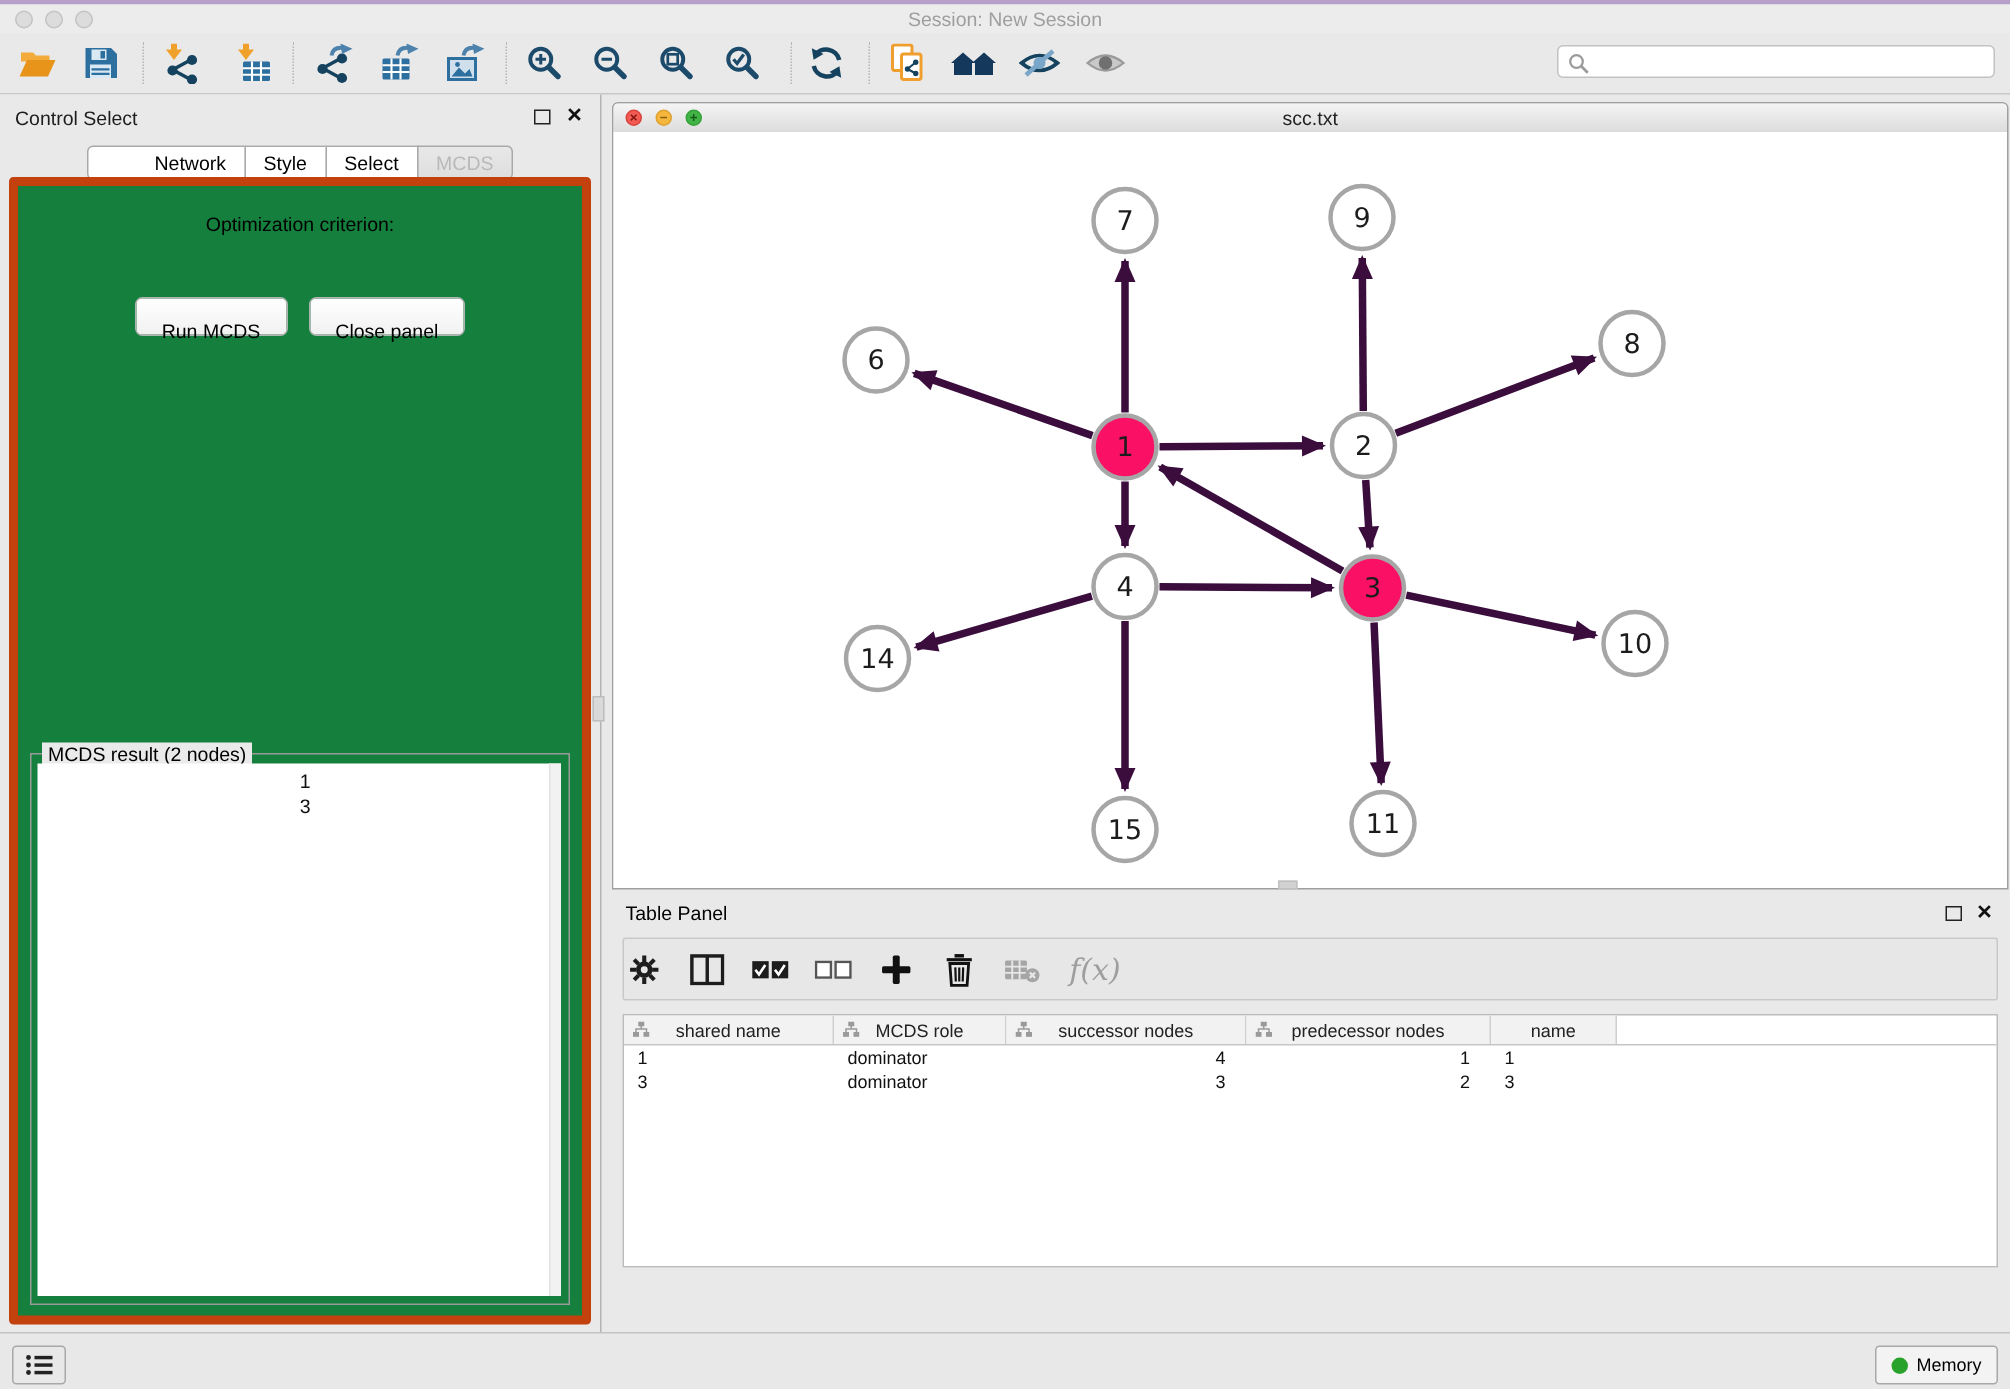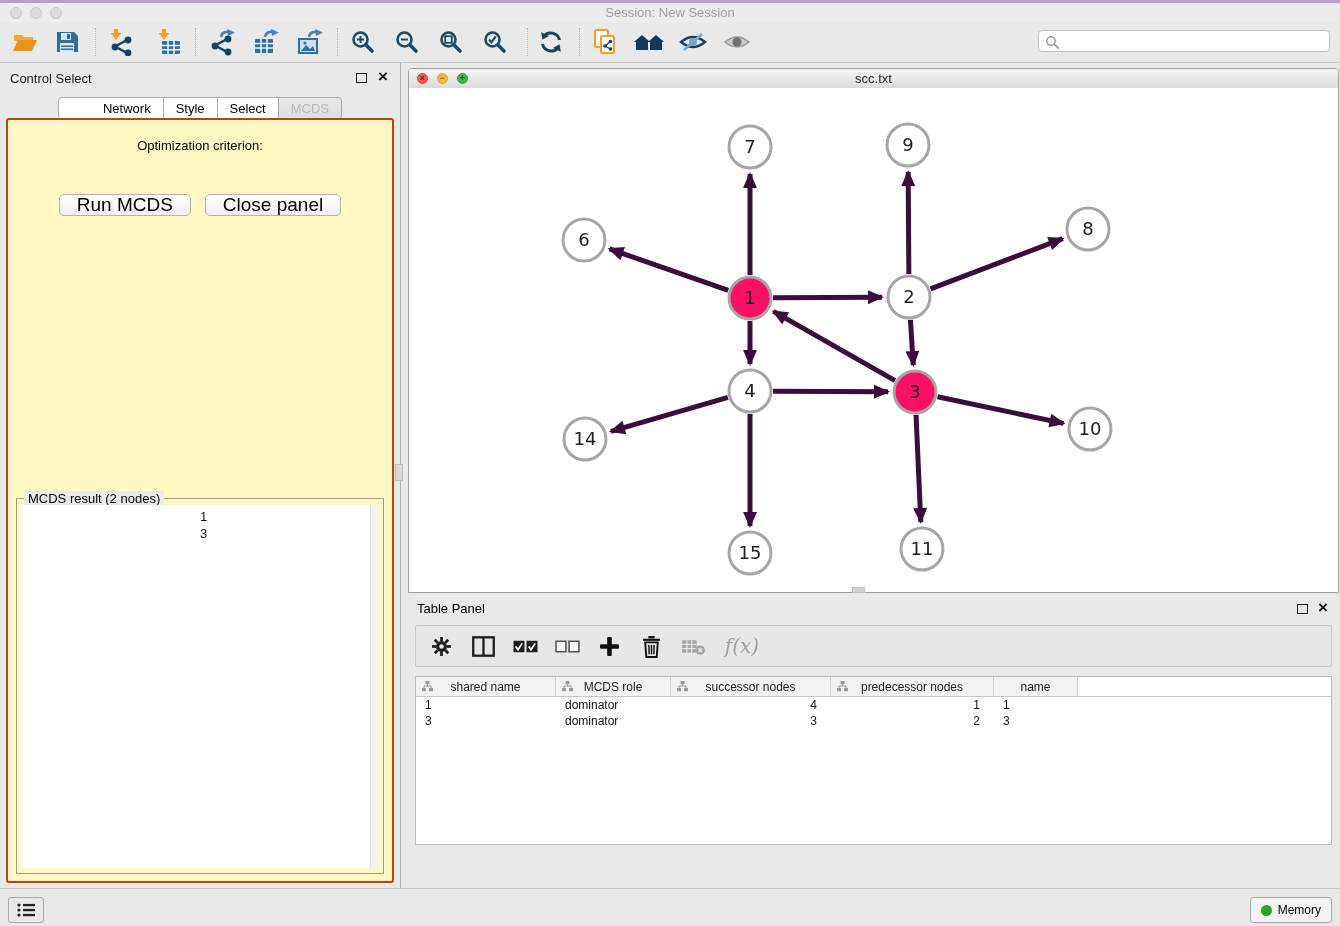--- a/index.html
+++ b/index.html
@@ -30,7 +30,7 @@
   .seg:first-child{border-radius:4px 0 0 4px;margin-left:0;padding-left:44px;}
   .seg:last-child{border-radius:0 4px 4px 0;}
   .seg.selected{background:linear-gradient(#e8e8e8,#dedede);color:#b9b9b9;}
-  .cp-box{position:absolute;left:6px;right:6px;top:55px;bottom:5px;border:2px solid #c2410c;border-radius:3px;background:#fef9c3;}
+  .cp-box{position:absolute;left:6px;right:6px;top:55px;bottom:5px;border:6px solid #c2410c;border-radius:3px;background:#15803d;}
   .opt-label{position:absolute;left:0;right:0;top:18px;text-align:center;font-size:13px;color:#000;}
   .dropdown{position:absolute;left:38px;right:38px;top:41px;height:23px;background:#fff;border:1px solid #b3b3b3;border-radius:4px;box-sizing:border-box;}
   .dd-text{position:absolute;left:13px;top:3px;font-size:13px;color:#111;}

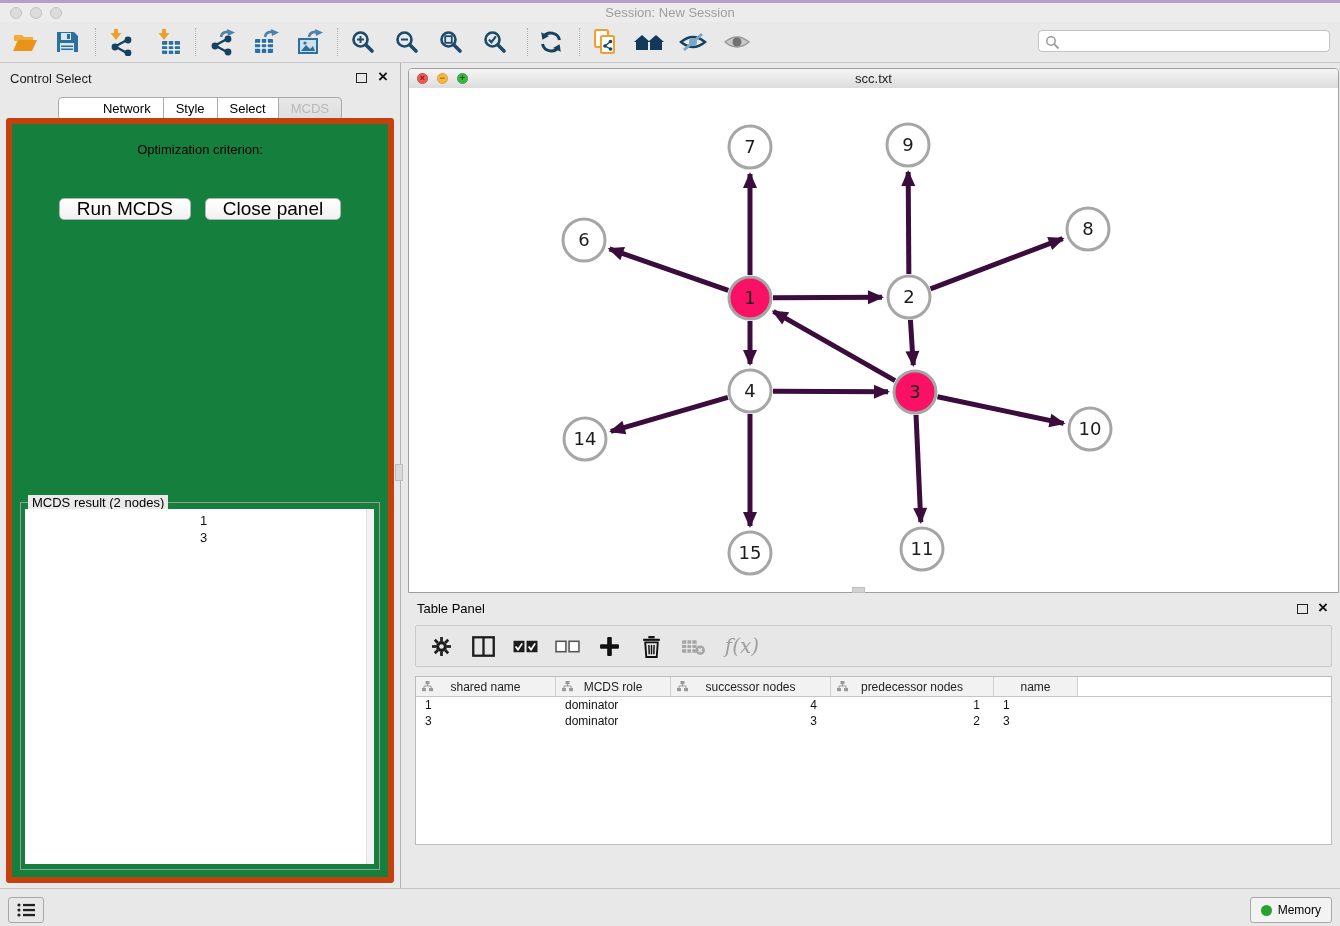--- a/index.html
+++ b/index.html
@@ -38,7 +38,7 @@
   .dd-stepper .up{position:absolute;top:0;left:0;width:0;height:0;border-left:4.5px solid transparent;border-right:4.5px solid transparent;border-bottom:5px solid #555;}
   .dd-stepper .down{position:absolute;bottom:0;left:0;width:0;height:0;border-left:4.5px solid transparent;border-right:4.5px solid transparent;border-top:5px solid #555;}
   .btn-row{position:absolute;left:0;right:0;top:74px;display:flex;justify-content:center;gap:14px;}
-  .mac-btn{height:22px;line-height:20px;padding:0 17px;background:linear-gradient(#ffffff,#f1f1f1);border:1px solid #b3b3b3;border-radius:5px;font-size:19px;color:#000;font-family:"Liberation Sans",sans-serif;}
+  .mac-btn{height:22px;line-height:20px;padding:12px 17px;background:linear-gradient(#ffffff,#f1f1f1);border:1px solid #b3b3b3;border-radius:5px;font-size:13px;color:#000;font-family:"Liberation Sans",sans-serif;}
   .result-box{position:absolute;left:8px;right:8px;top:378px;bottom:7px;border:1px solid #9a9a9a;text-align:center;}
   .result-legend{position:absolute;top:-8px;left:7px;background:#eaeaea;padding:0 4px;font-size:13px;color:#000;}
   .result-area{position:absolute;left:4px;right:5px;top:6px;bottom:5px;background:#fff;}

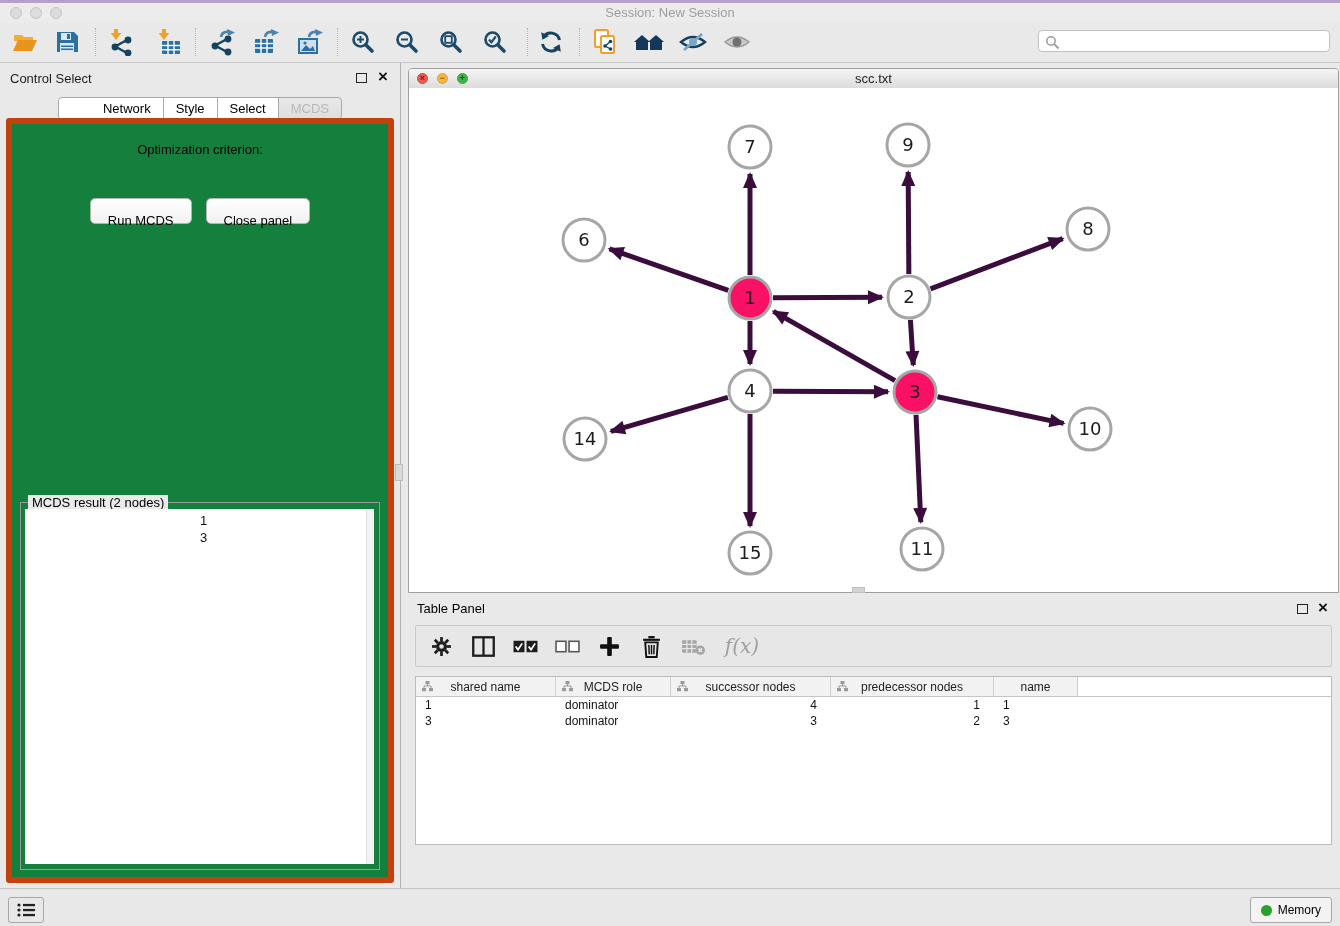--- a/index.html
+++ b/index.html
@@ -60,7 +60,7 @@
   
   .table-panel{position:absolute;left:402px;top:595px;width:938px;height:293px;background:#e9e9e9;}
   .tp-header-label{position:absolute;left:15px;top:6px;font-size:13px;color:#000000;}
-  .tp-toolbar{position:absolute;left:13px;right:8px;top:30px;height:42px;background:#e7e7e7;border:1px solid #c9c9c9;border-radius:2px;box-sizing:border-box;display:flex;align-items:center;gap:16px;padding-left:12px;}
+  .tp-toolbar{position:absolute;left:13px;right:8px;top:30px;height:42px;background:#e7e7e7;border:1px solid #c9c9c9;border-radius:2px;box-sizing:border-box;display:flex;align-items:center;gap:16px;}
   .tp-tool{display:flex;align-items:center;justify-content:center;width:26px;height:30px;}
   .tp-table{position:absolute;left:13px;right:8px;top:81px;height:169px;background:#fff;border:1px solid #bcbcbc;box-sizing:border-box;overflow:hidden;}
   .thead{display:flex;height:19px;border-bottom:1px solid #c6c6c6;}

